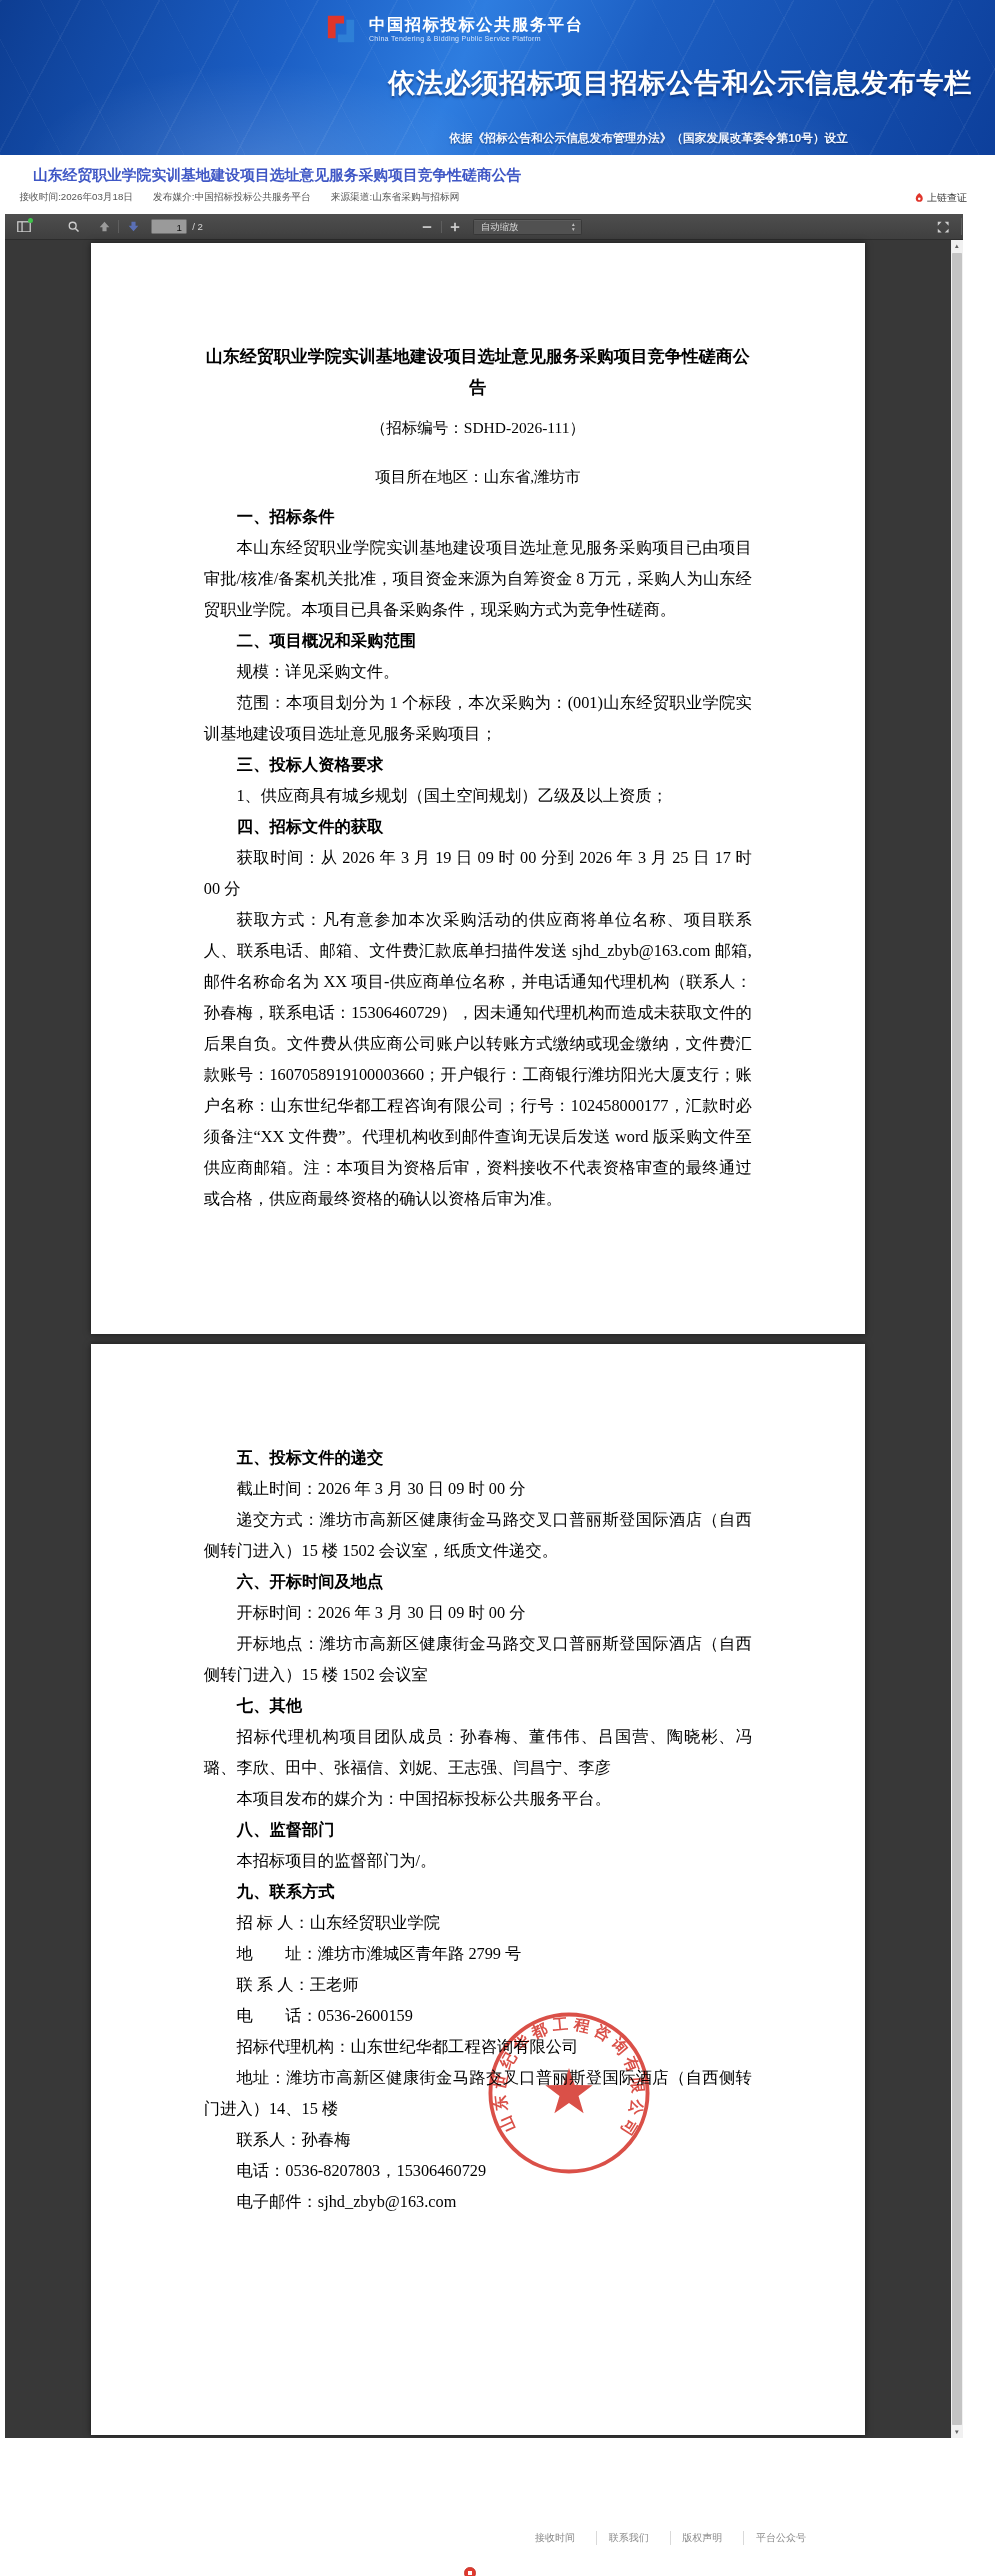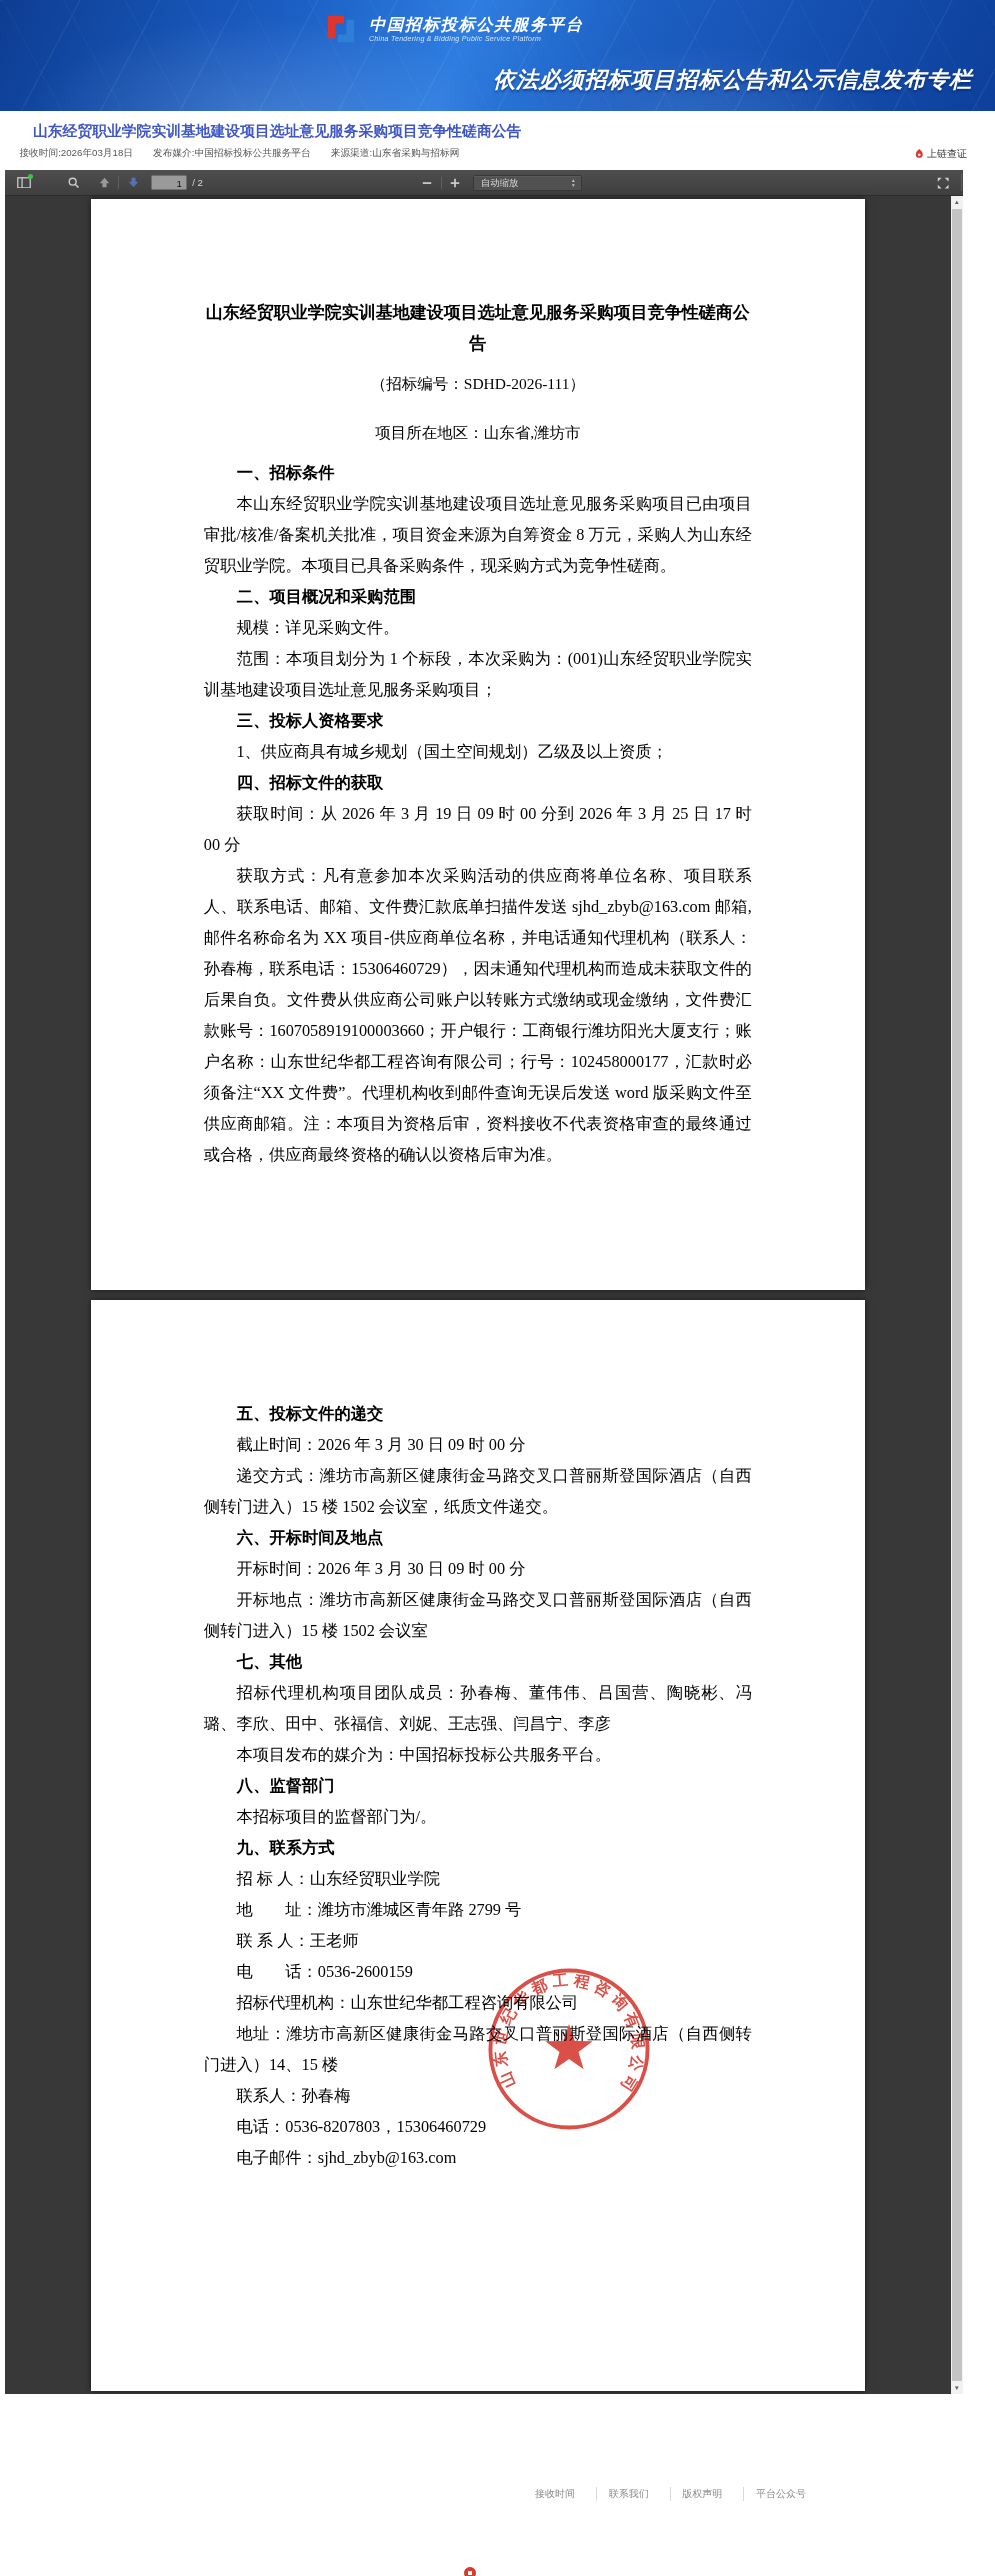--- a/index.html
+++ b/index.html
@@ -11,12 +11,11 @@
 
   
   .banner {
-    position:relative; width:996px; height:111px; overflow:hidden;
+    position:relative; width:996px; height:155px; overflow:hidden;
     background:
       radial-gradient(ellipse 388px 171px at 26% 108%, rgba(255,255,255,.16), transparent 60%),
       radial-gradient(ellipse 326px 140px at 70% 115%, rgba(255,255,255,.10), transparent 60%),
       linear-gradient(112deg,#0d3d92 0%,#1b5ec4 28%,#2e7de0 46%,#1c5ec2 63%,#0d3f9b 100%);
-    font-style: italic;
   }
   .banner::before {
     content:""; position:absolute; inset:0;

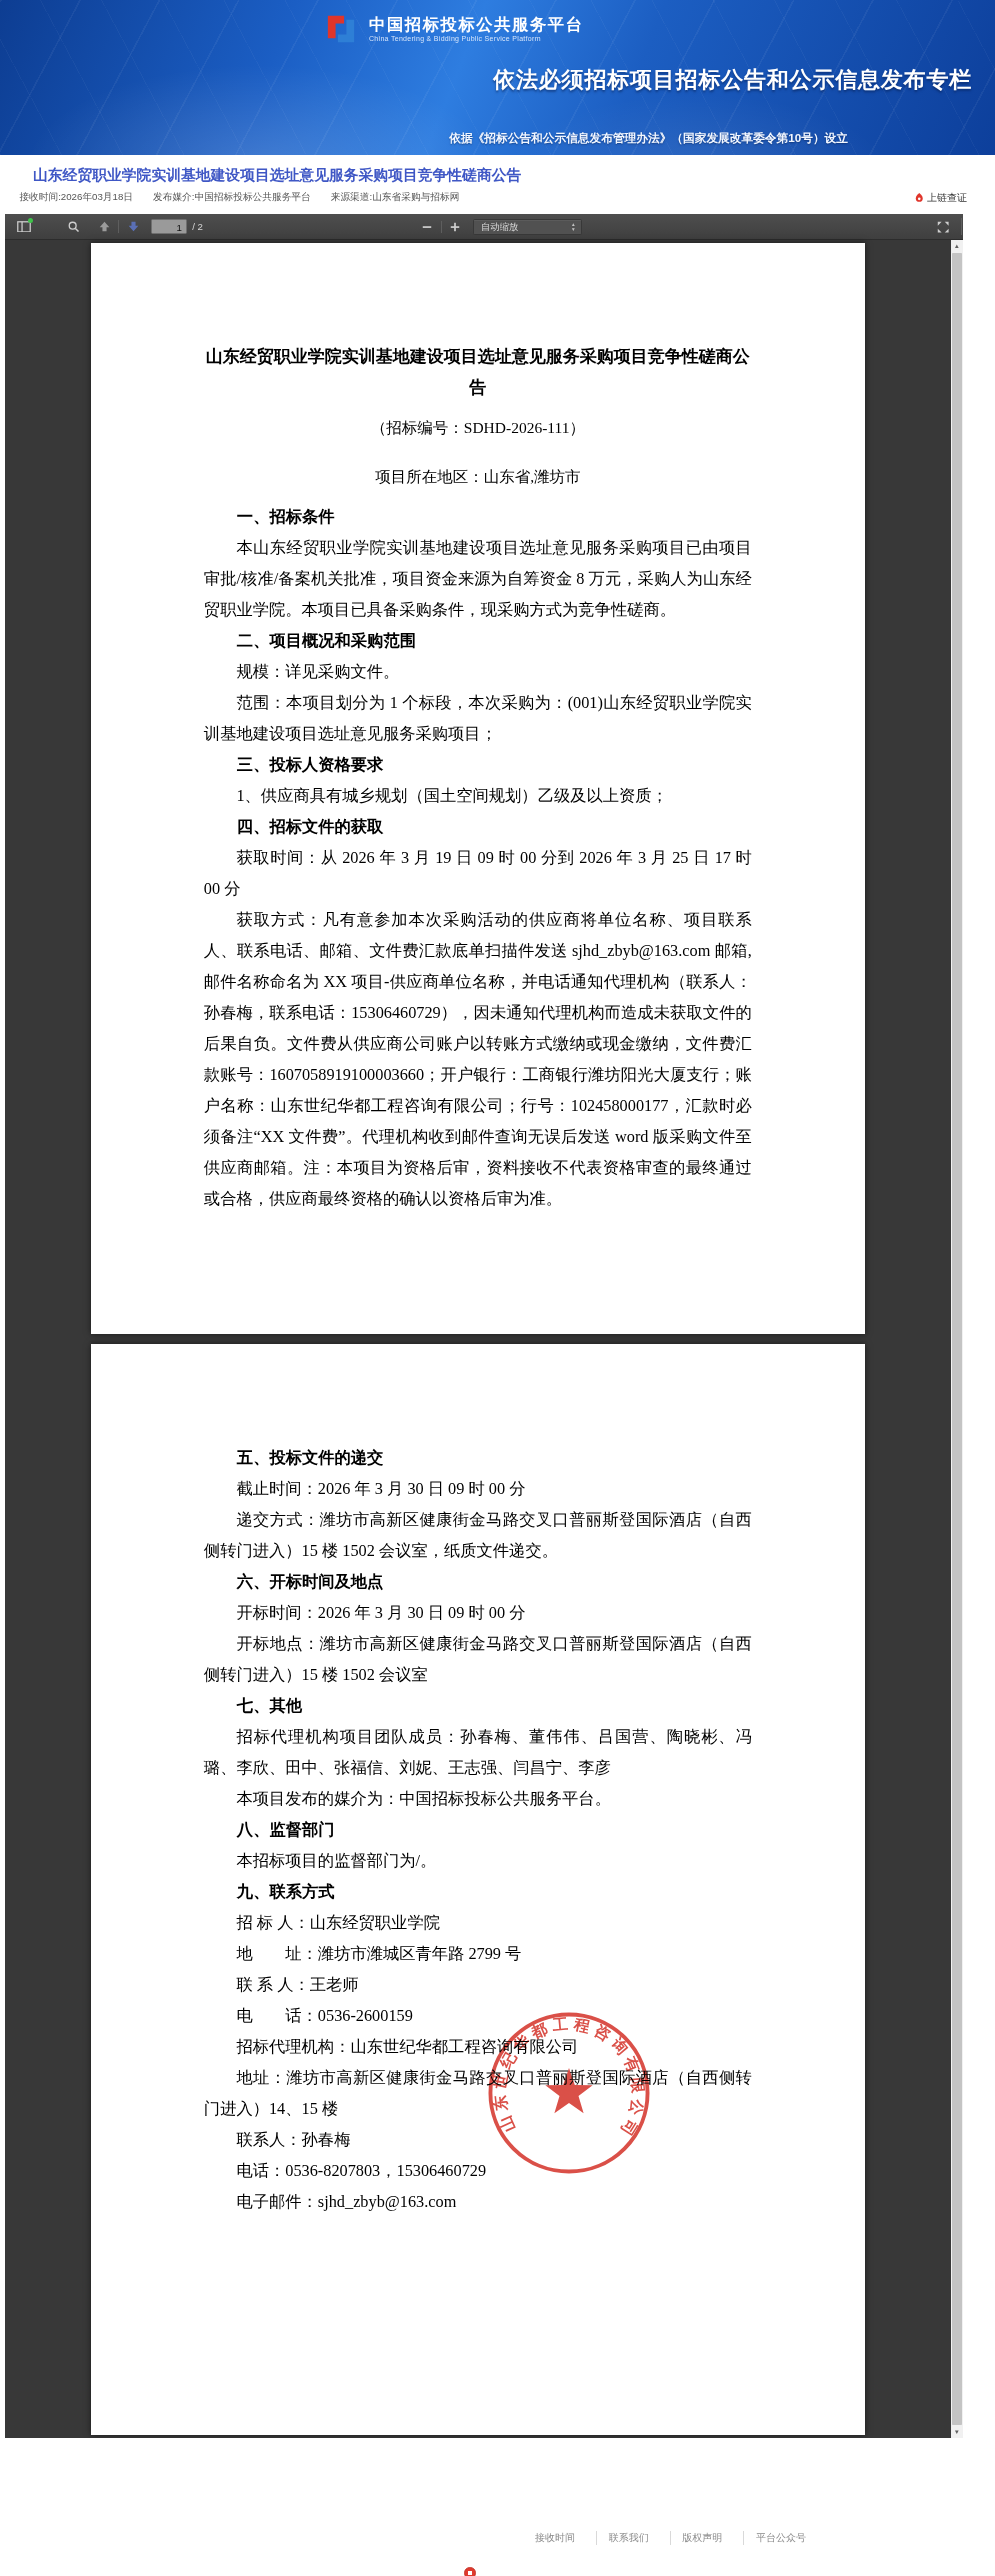--- a/index.html
+++ b/index.html
@@ -28,7 +28,7 @@
   .logo-cn { color:#fff; font-size:16.3px; font-weight:bold; letter-spacing:1.6px; line-height:18.6px; }
   .logo-en { color:#d7e6fb; font-size:7px; letter-spacing:0.3px; line-height:9.3px; }
   .banner-title {
-    position:absolute; right:24px; top:65px; color:#fff; font-size:22px; font-weight:bold;
+    position:absolute; right:24px; top:65px; color:#fff; font-size:27px; font-weight:bold;
     letter-spacing:0.8px; text-shadow:0 1.6px 2.3px rgba(6,30,80,.55); white-space:nowrap;
   }
   .banner-sub {

